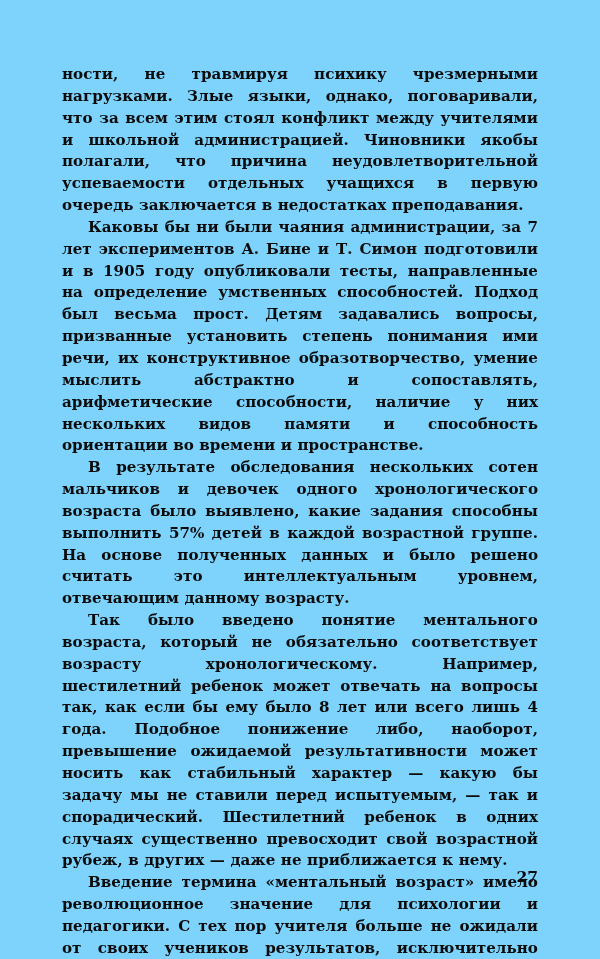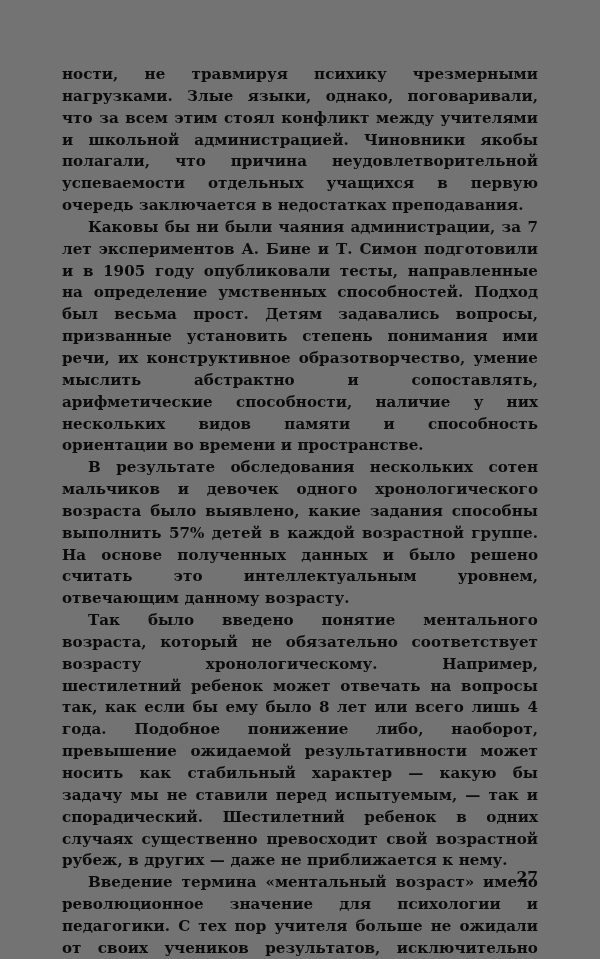--- a/index.html
+++ b/index.html
@@ -12,7 +12,7 @@
     position: relative;
     width: 600px;
     height: 959px;
-    background: #737373;
+    background: #7dd3fc;
     overflow: hidden;
     box-sizing: border-box;
   }

